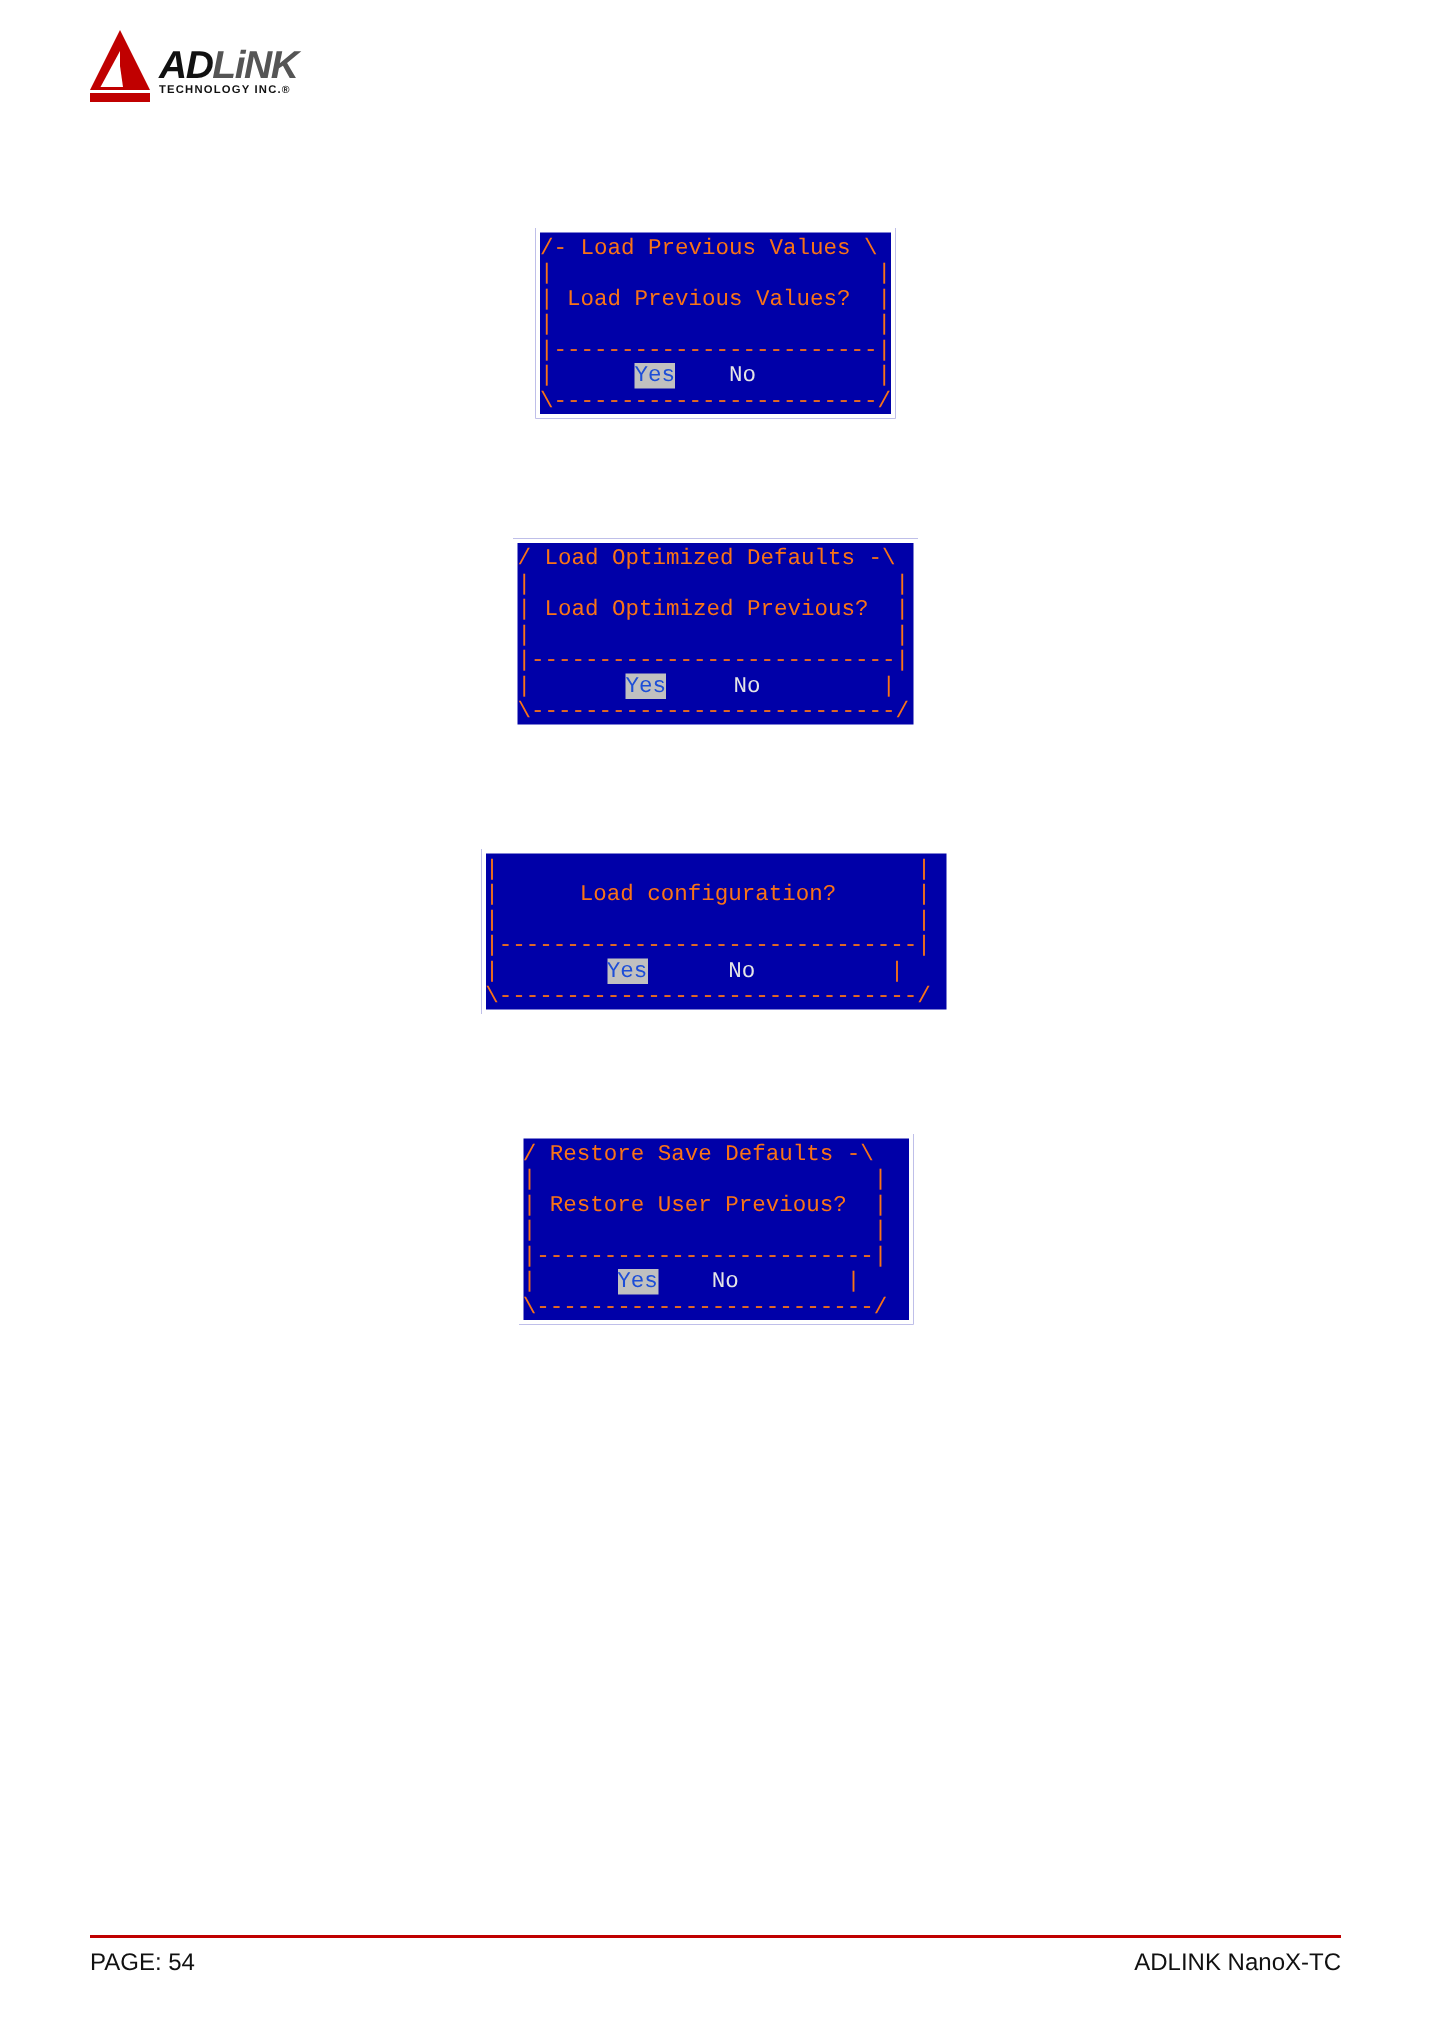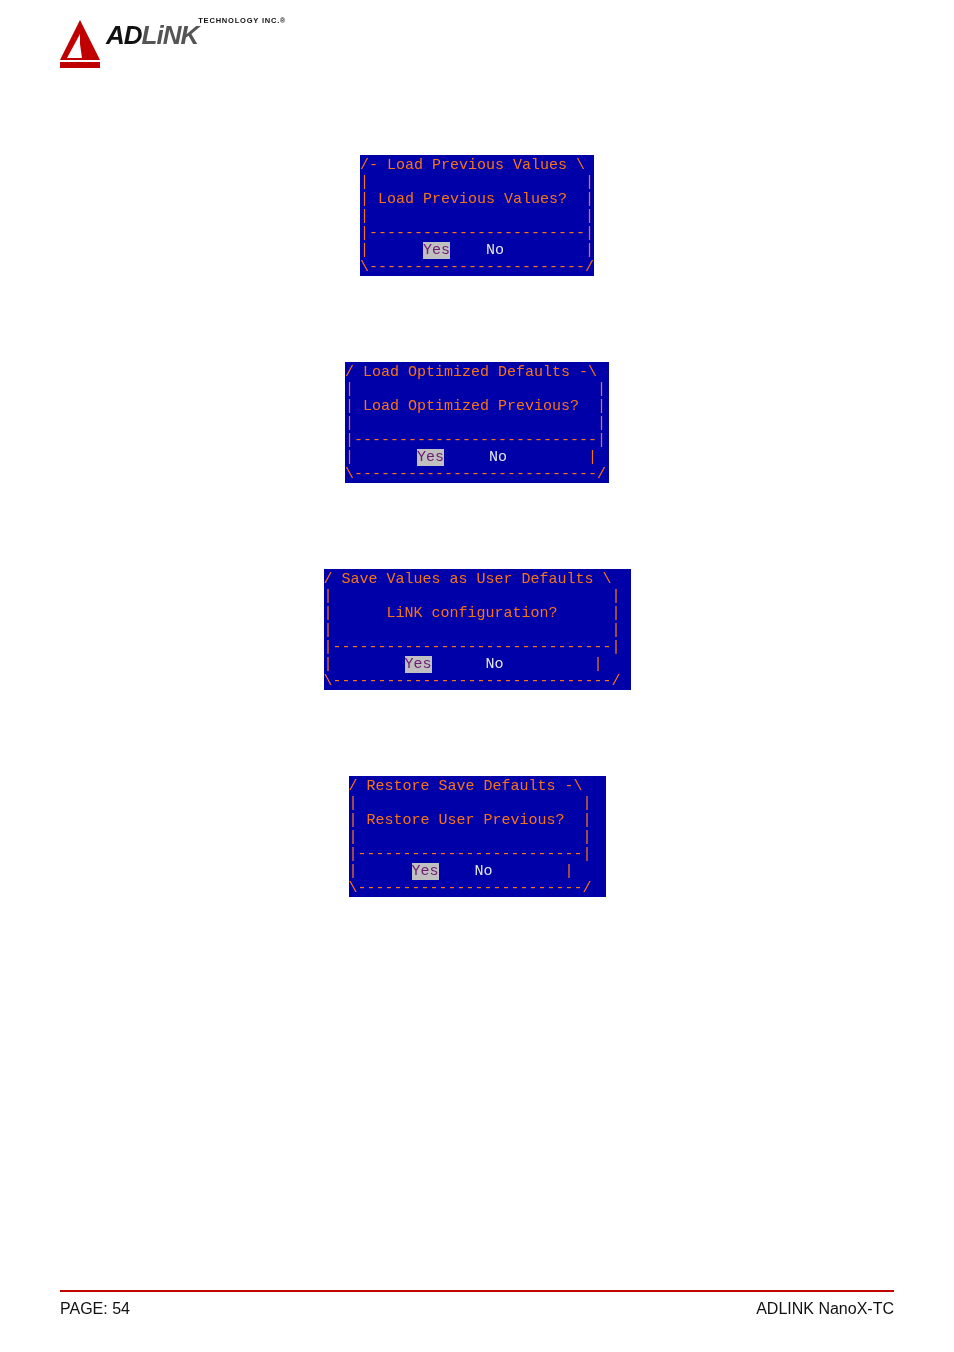--- a/index.html
+++ b/index.html
@@ -13,7 +13,7 @@
   
   .logo { display: flex; align-items: flex-start; gap: 6px; margin-bottom: 12px; }
   .logo-mark { width: 40px; height: 52px; position: relative; }
-  .logo-text { display: flex; flex-direction: row; justify-content: center; height: 52px; }
+  .logo-text { display: flex; flex-direction: column; justify-content: center; height: 52px; }
   .logo-text .adlink { font-size: 26px; font-weight: 800; font-style: italic; letter-spacing: -1px; color: #111; }
   .logo-text .adlink .colored { color: #555; }
   .logo-text .sub { font-size: 7.5px; font-weight: 700; letter-spacing: 0.8px; color: #111; margin-top: -4px; }

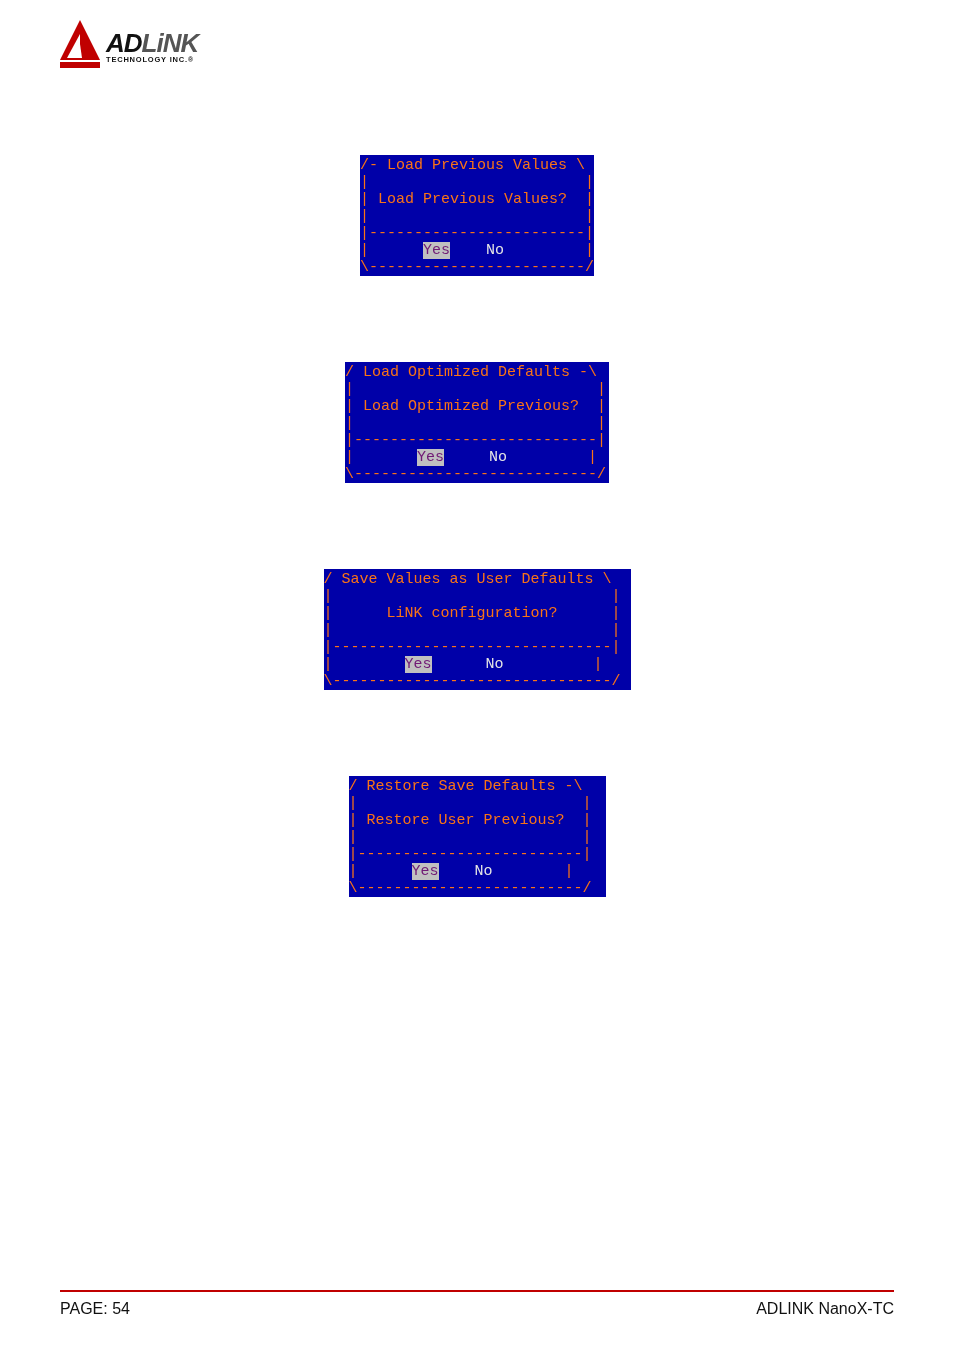--- a/index.html
+++ b/index.html
@@ -30,7 +30,7 @@
   .bios .line { white-space: pre; height: 17px; }
   .bios .cyan { color: #f97316; }
   .bios .yesno { text-align: left; }
-  .bios .hl { background: #c0c0c0; color: #701a75; margin-top: 44px; }
+  .bios .hl { background: #c0c0c0; color: #1d4ed8; margin-top: 44px; }
   .bios .txt { color: #e5e5e5; }
 
   .bios.w1 { width: 240px; }

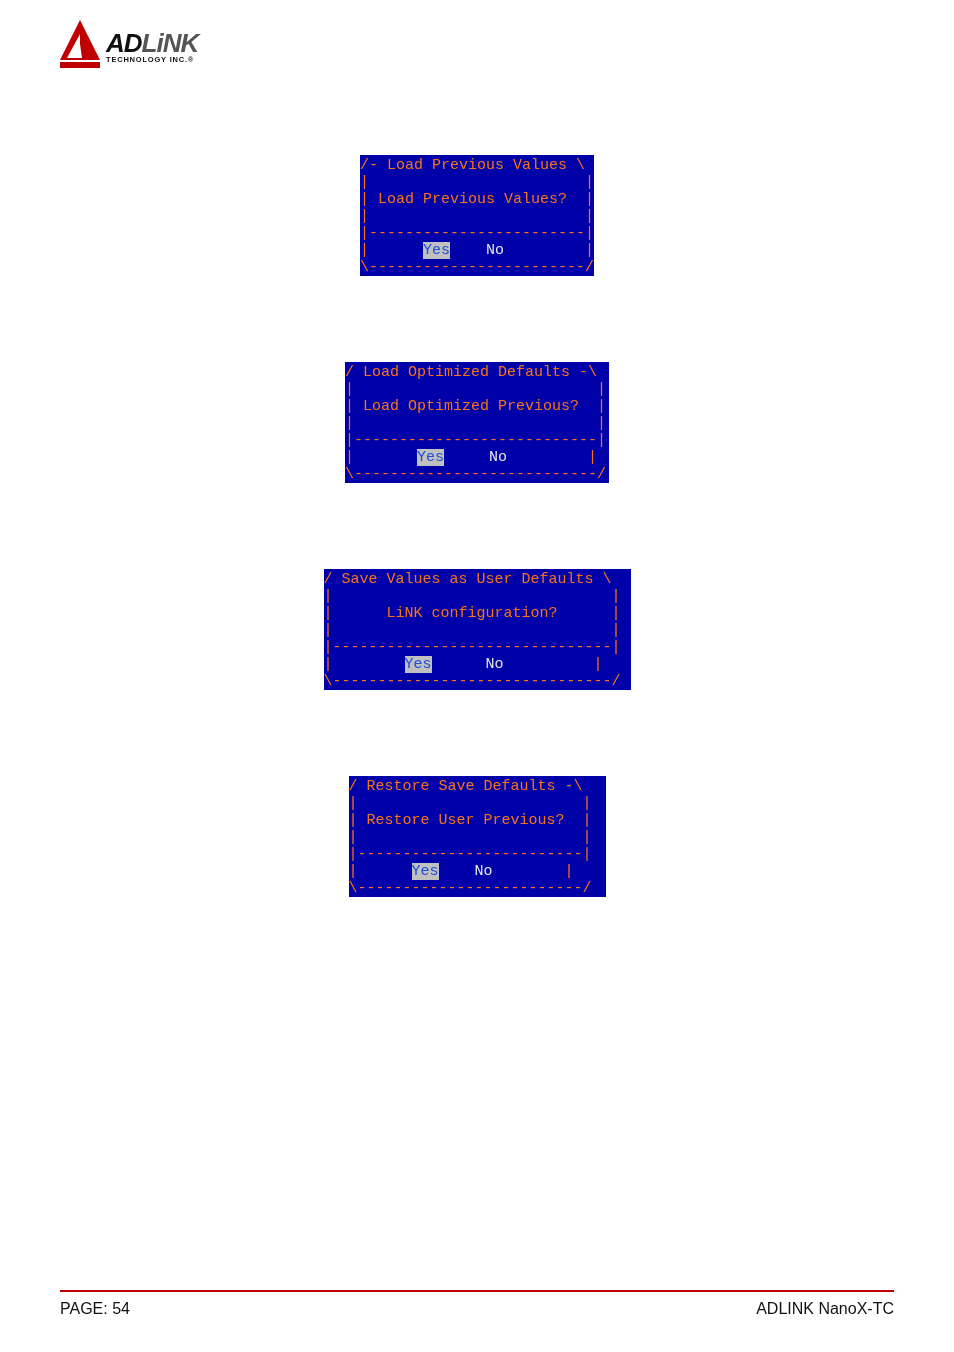--- a/index.html
+++ b/index.html
@@ -99,7 +99,6 @@
     <p>Select this option to save the current configuration as user defaults.</p>
     <div class="bios-wrap">
       <div class="bios w3">
-        <div class="line title-line"><span class="cyan">/ Save Values as User Defaults \</span></div>
         <div class="line"><span class="cyan">|                               |</span></div>
         <div class="line"><span class="cyan">|      LiNK configuration?      |</span></div>
         <div class="line"><span class="cyan">|                               |</span></div>

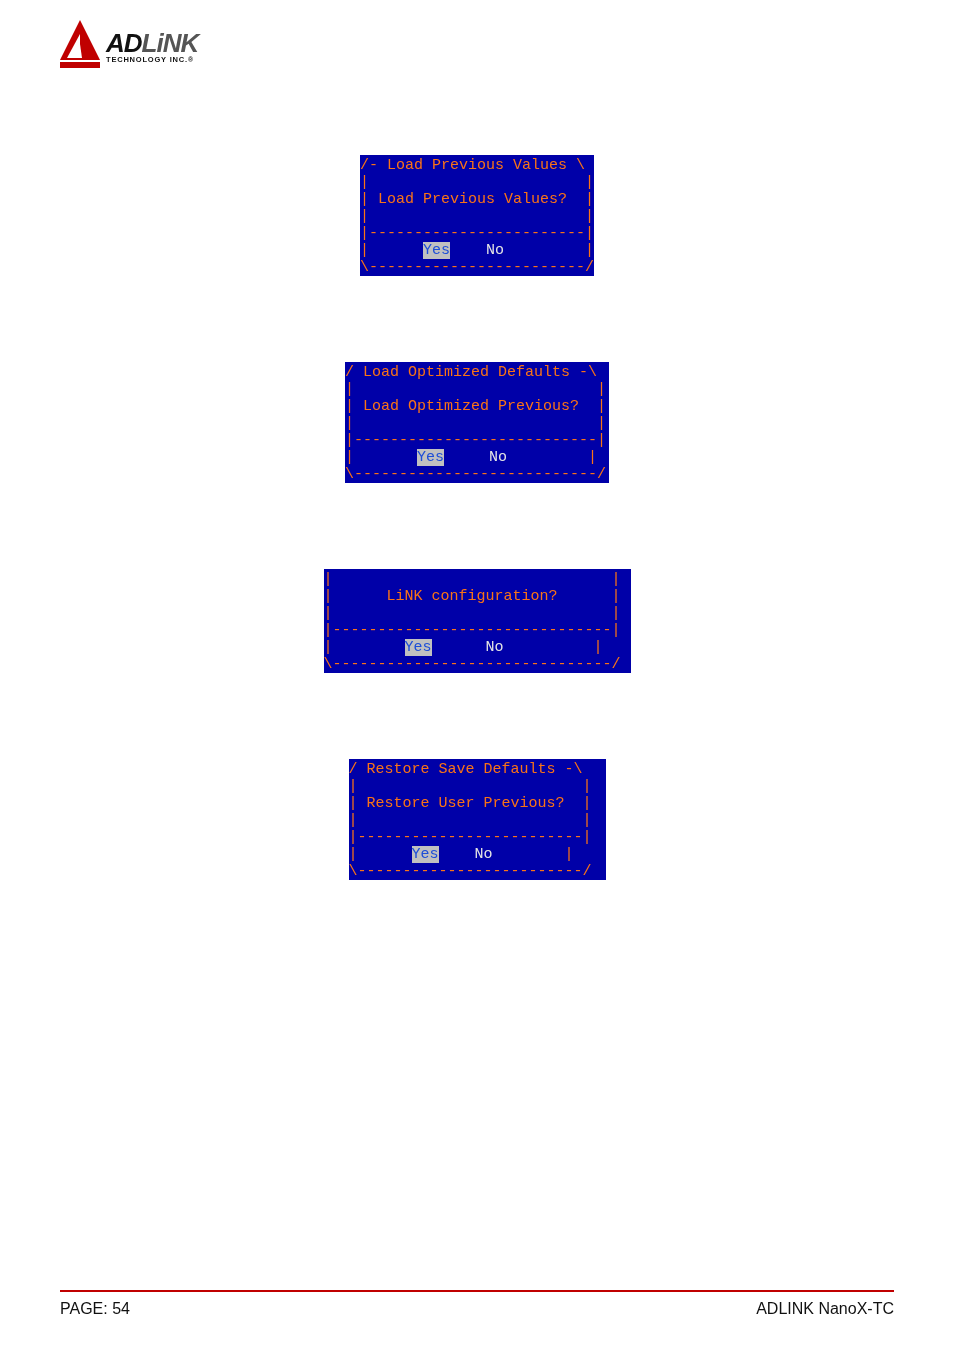--- a/index.html
+++ b/index.html
@@ -100,7 +100,7 @@
     <div class="bios-wrap">
       <div class="bios w3">
         <div class="line"><span class="cyan">|                               |</span></div>
-        <div class="line"><span class="cyan">|      LiNK configuration?      |</span></div>
+        <div class="line"><span class="cyan">|      Load configuration?      |</span></div>
         <div class="line"><span class="cyan">|                               |</span></div>
         <div class="line"><span class="cyan">|-------------------------------|</span></div>
         <div class="line yesno"><span class="cyan">|        </span><span class="hl">Yes</span><span class="txt">      </span><span class="txt">No</span><span class="cyan">          |</span></div>

